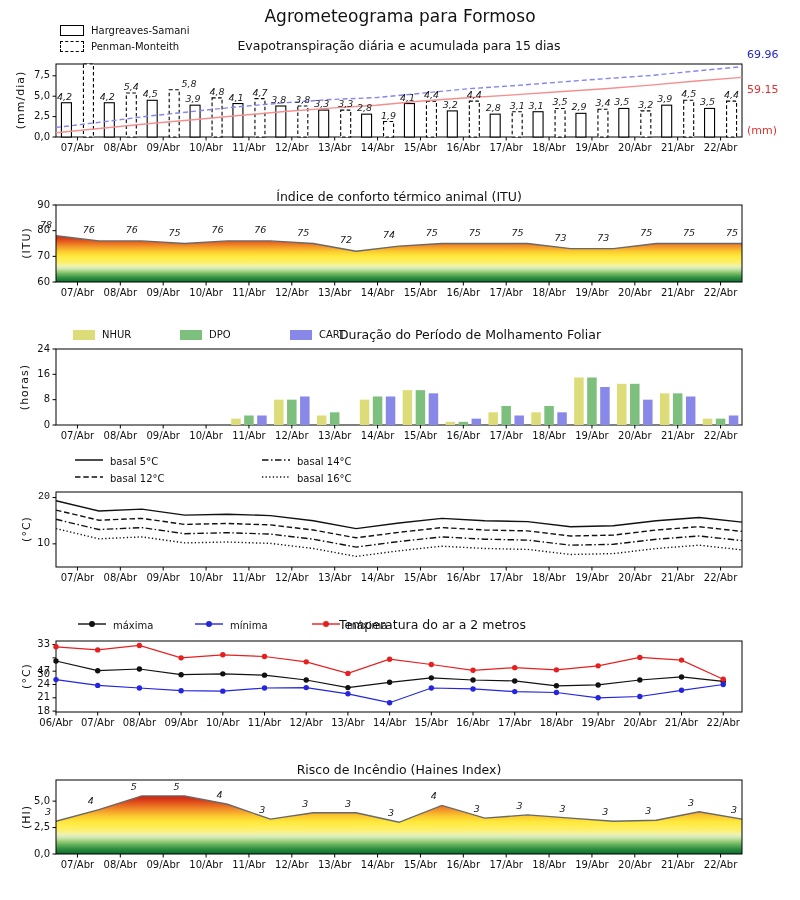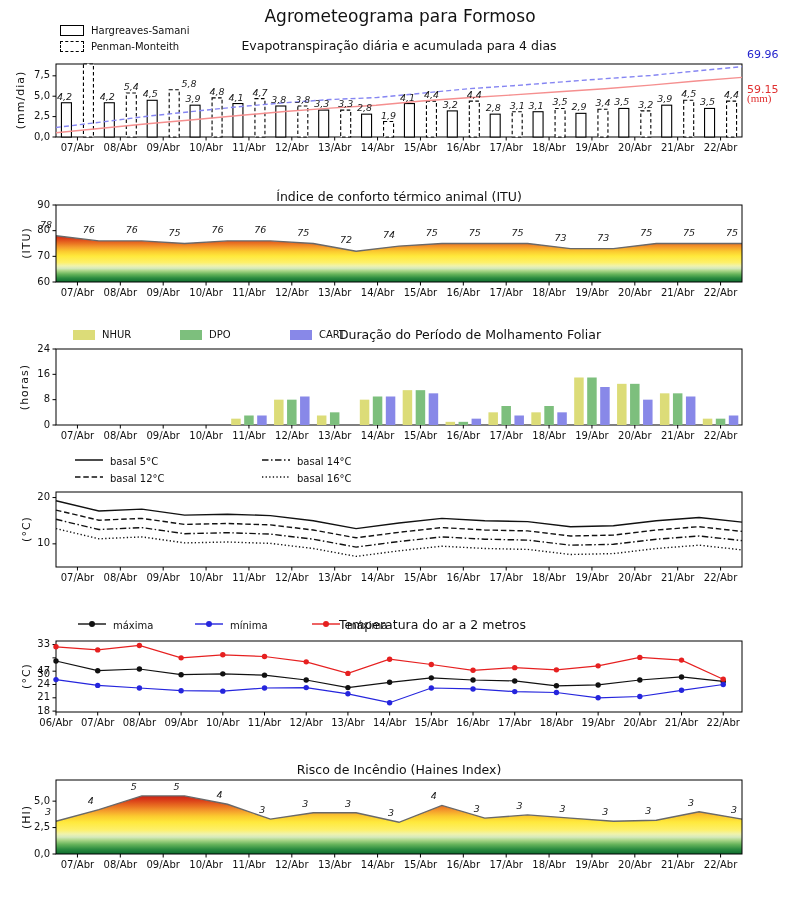--- a/index.html
+++ b/index.html
@@ -507,7 +507,7 @@
 
   <div class="abs main-title" style="top:6px;left:0;">Agrometeograma para Formoso</div>
 
-  <div class="abs panel-title" style="top:38px;left:56px;width:686px;">Evapotranspiração diária e acumulada para 4 dias</div>
+  <div class="abs panel-title" style="top:38px;left:56px;width:686px;">Evapotranspiração diária e acumulada para 15 dias</div>
   <div class="abs ylab" style="left:20px;top:100px;">(mm/dia)</div>
   <div class="abs leg" style="left:60px;top:25px;">
     <span class="swbox"></span>

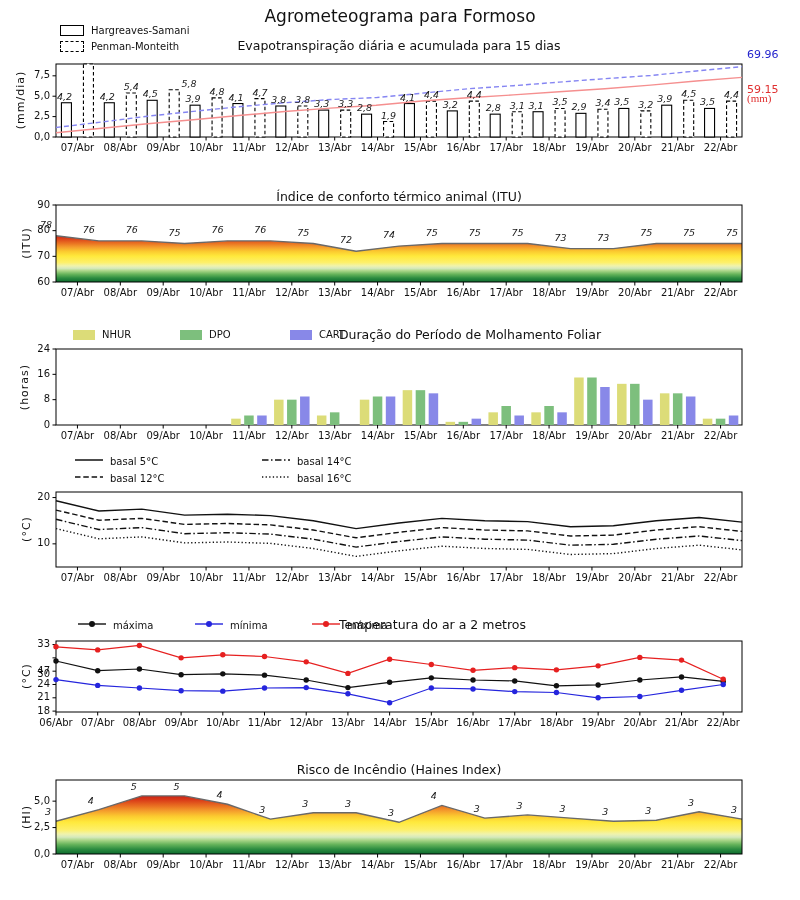--- a/index.html
+++ b/index.html
@@ -519,7 +519,7 @@
   </div>
   <div class="abs accum-lab" style="left:747px;top:48px;color:#2222cc;">69.96</div>
   <div class="abs accum-lab" style="left:747px;top:83px;color:#e03030;">59.15</div>
-  <div class="abs accum-lab" style="left:747px;top:92px;color:#e03030;font-family:Liberation Serif, serif;">(mm)</div>
+  <div class="abs accum-lab" style="left:747px;top:124px;color:#e03030;">(mm)</div>
 
   <div class="abs panel-title" style="top:189px;left:56px;width:686px;">Índice de conforto térmico animal (ITU)</div>
   <div class="abs ylab" style="left:26px;top:243px;">(ITU)</div>

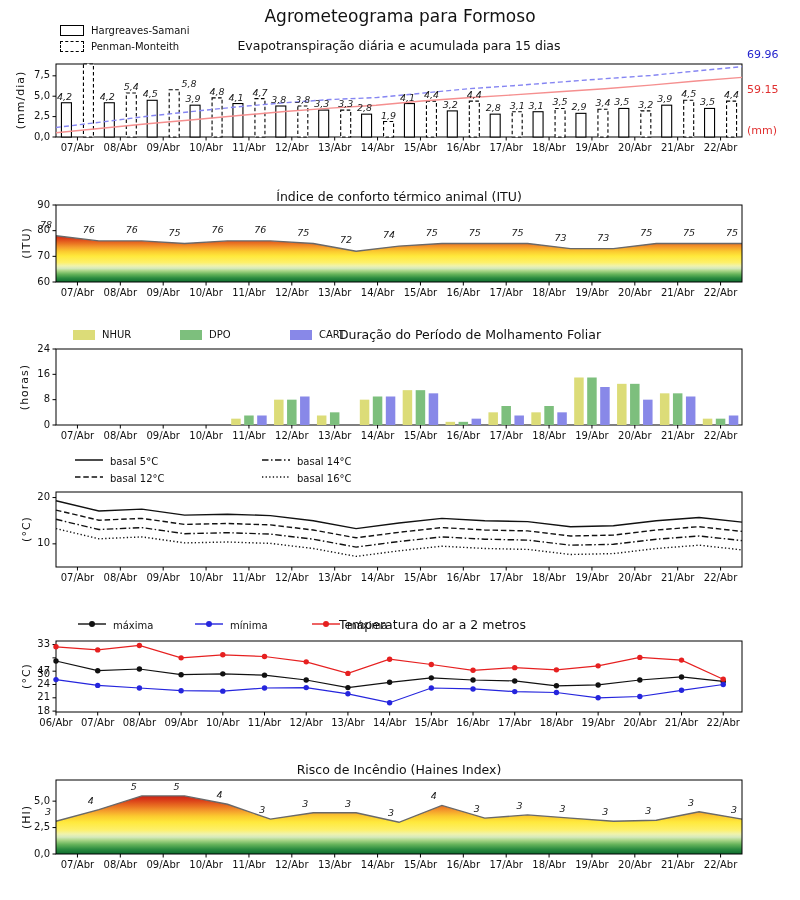--- a/index.html
+++ b/index.html
@@ -443,7 +443,7 @@
       <div class="abs xt" style="left: 677.688px; top: 572px;">21/Abr</div>
       <div class="abs xt" style="left: 720.562px; top: 572px;">22/Abr</div>
       <div class="abs yt" style="left: 56px; top: 537.352px;">10</div>
-      <div class="abs yt" style="left: 56px; top: 491.056px;">20</div>
+      <div class="abs yt" style="left: 56px; top: 491.056px; font-family: Liberation Mono, monospace;">20</div>
       <div class="abs xt" style="left: 56px; top: 717px;">06/Abr</div>
       <div class="abs xt" style="left: 97.7021px; top: 717px;">07/Abr</div>
       <div class="abs xt" style="left: 139.404px; top: 717px;">08/Abr</div>

